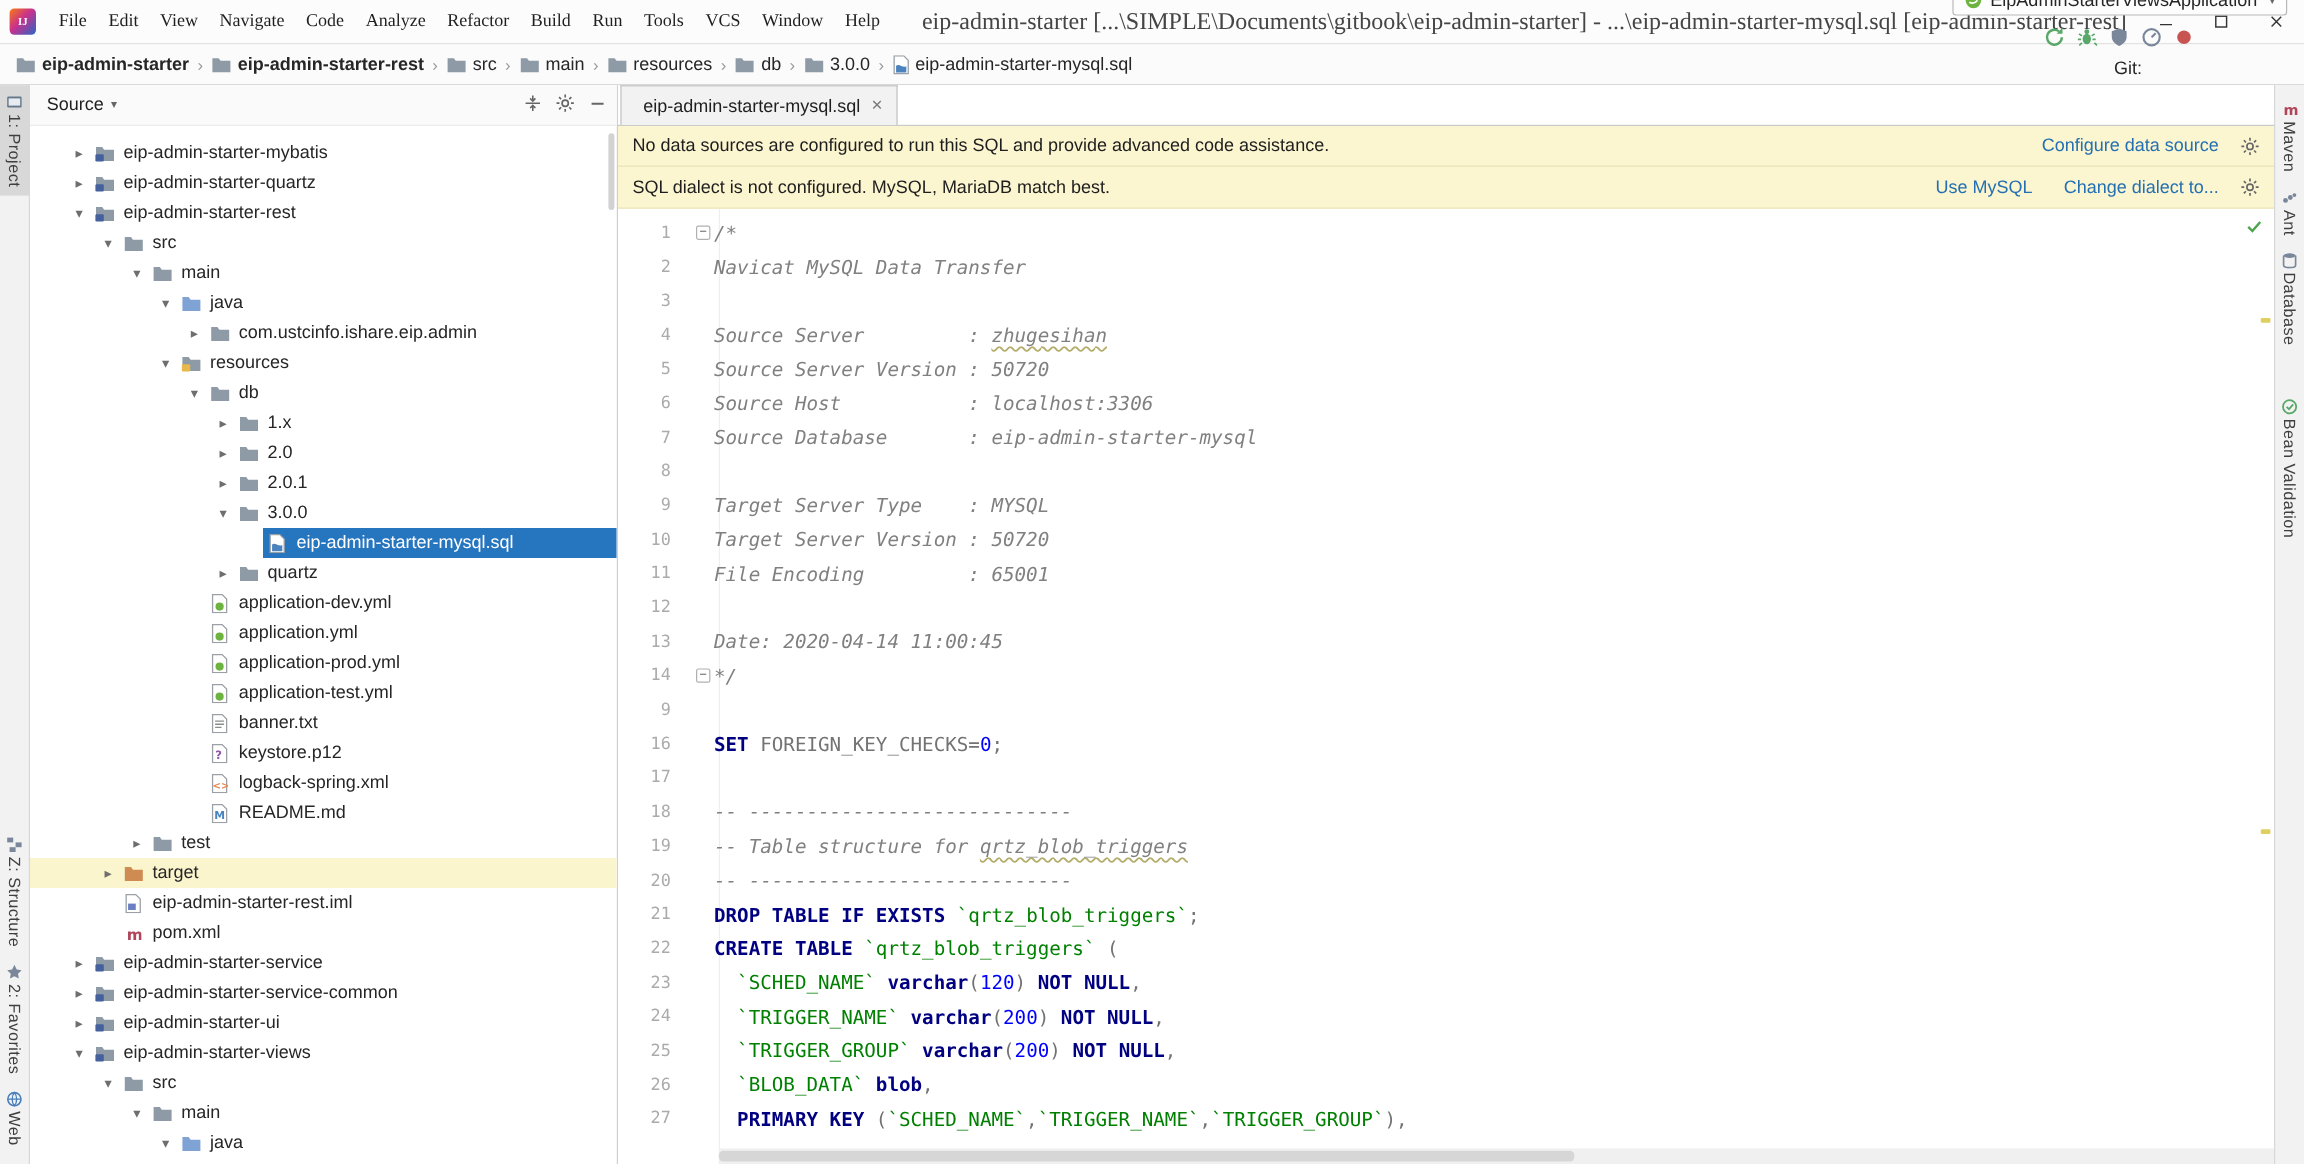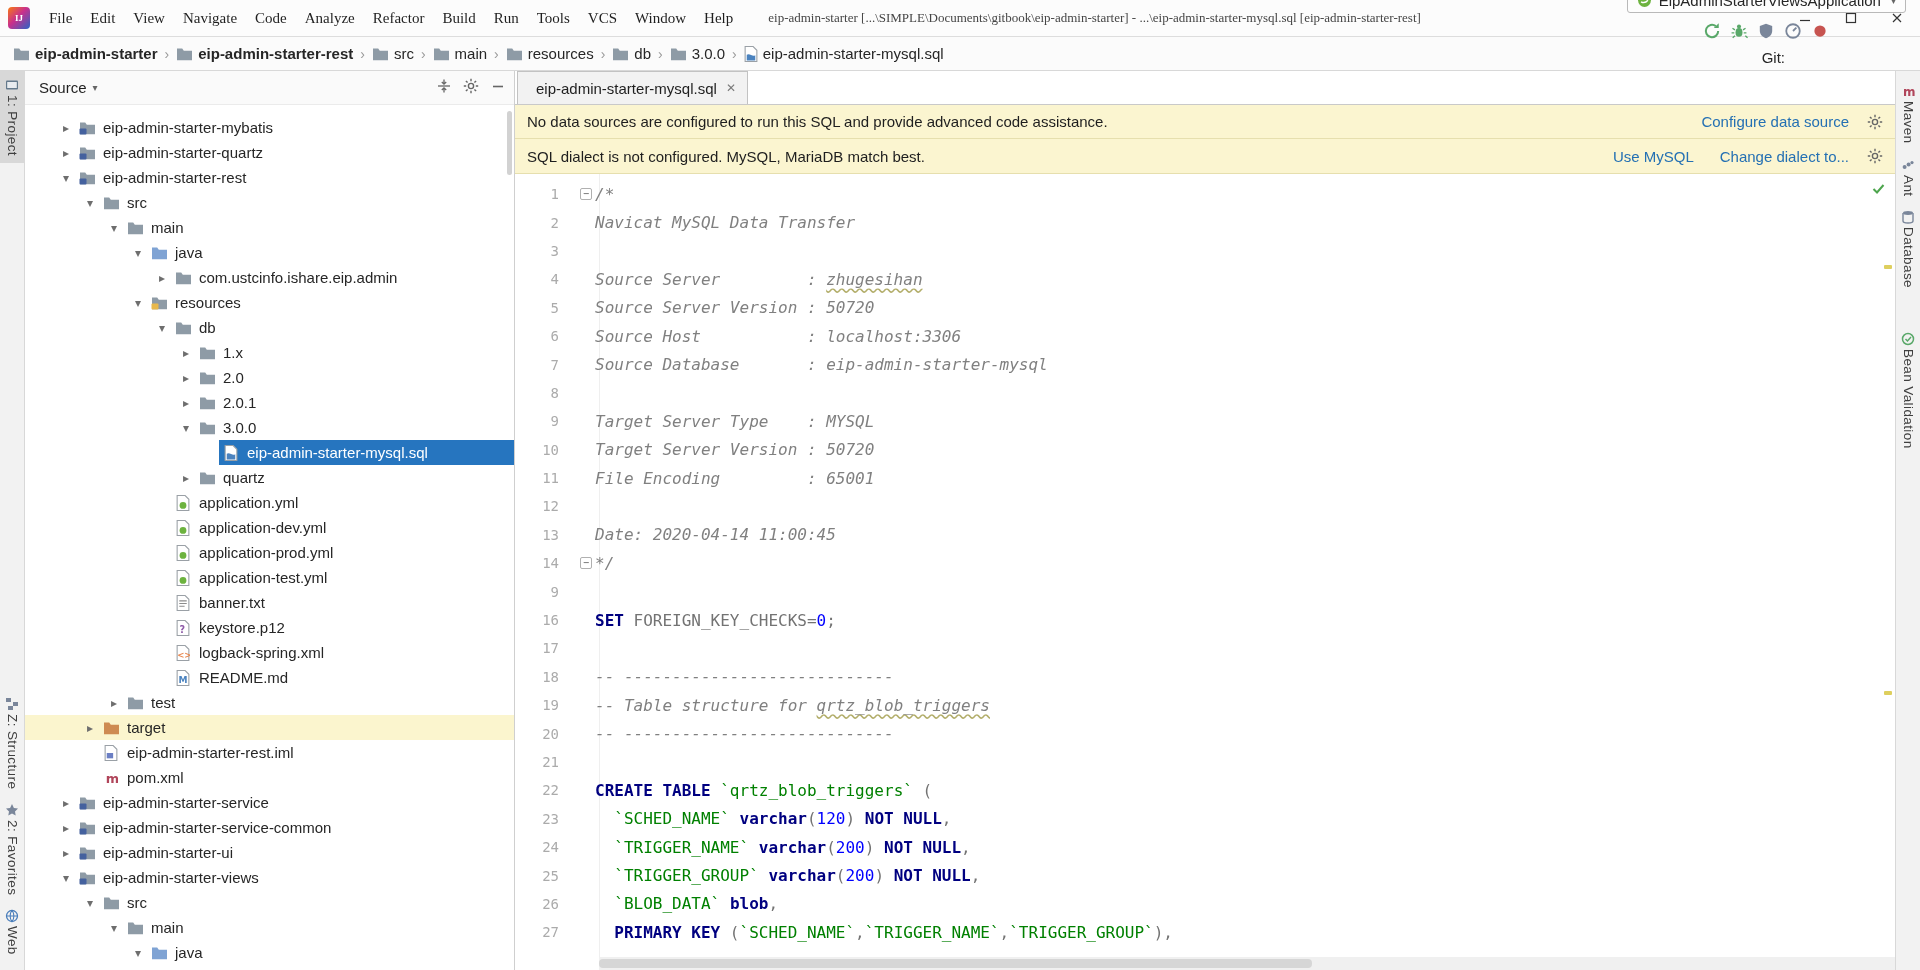--- a/index.html
+++ b/index.html
@@ -15,7 +15,7 @@
     display:flex; align-items:center; justify-content:center; }
   .menubar { display:flex; }
   .menu-item { padding:5px 9px; font-size:15px; color:#1f1f1f; cursor:default; }
-  .win-title { flex:1; margin-left:26px; font-size:13px; color:#454545; white-space:nowrap; overflow:hidden; }
+  .win-title { flex:1; margin-left:26px; font-size:20px; color:#454545; white-space:nowrap; overflow:hidden; }
   .winctl { display:flex; height:37px; }
   .wbtn { width:46px; height:37px; display:flex; align-items:center; justify-content:center; }
 

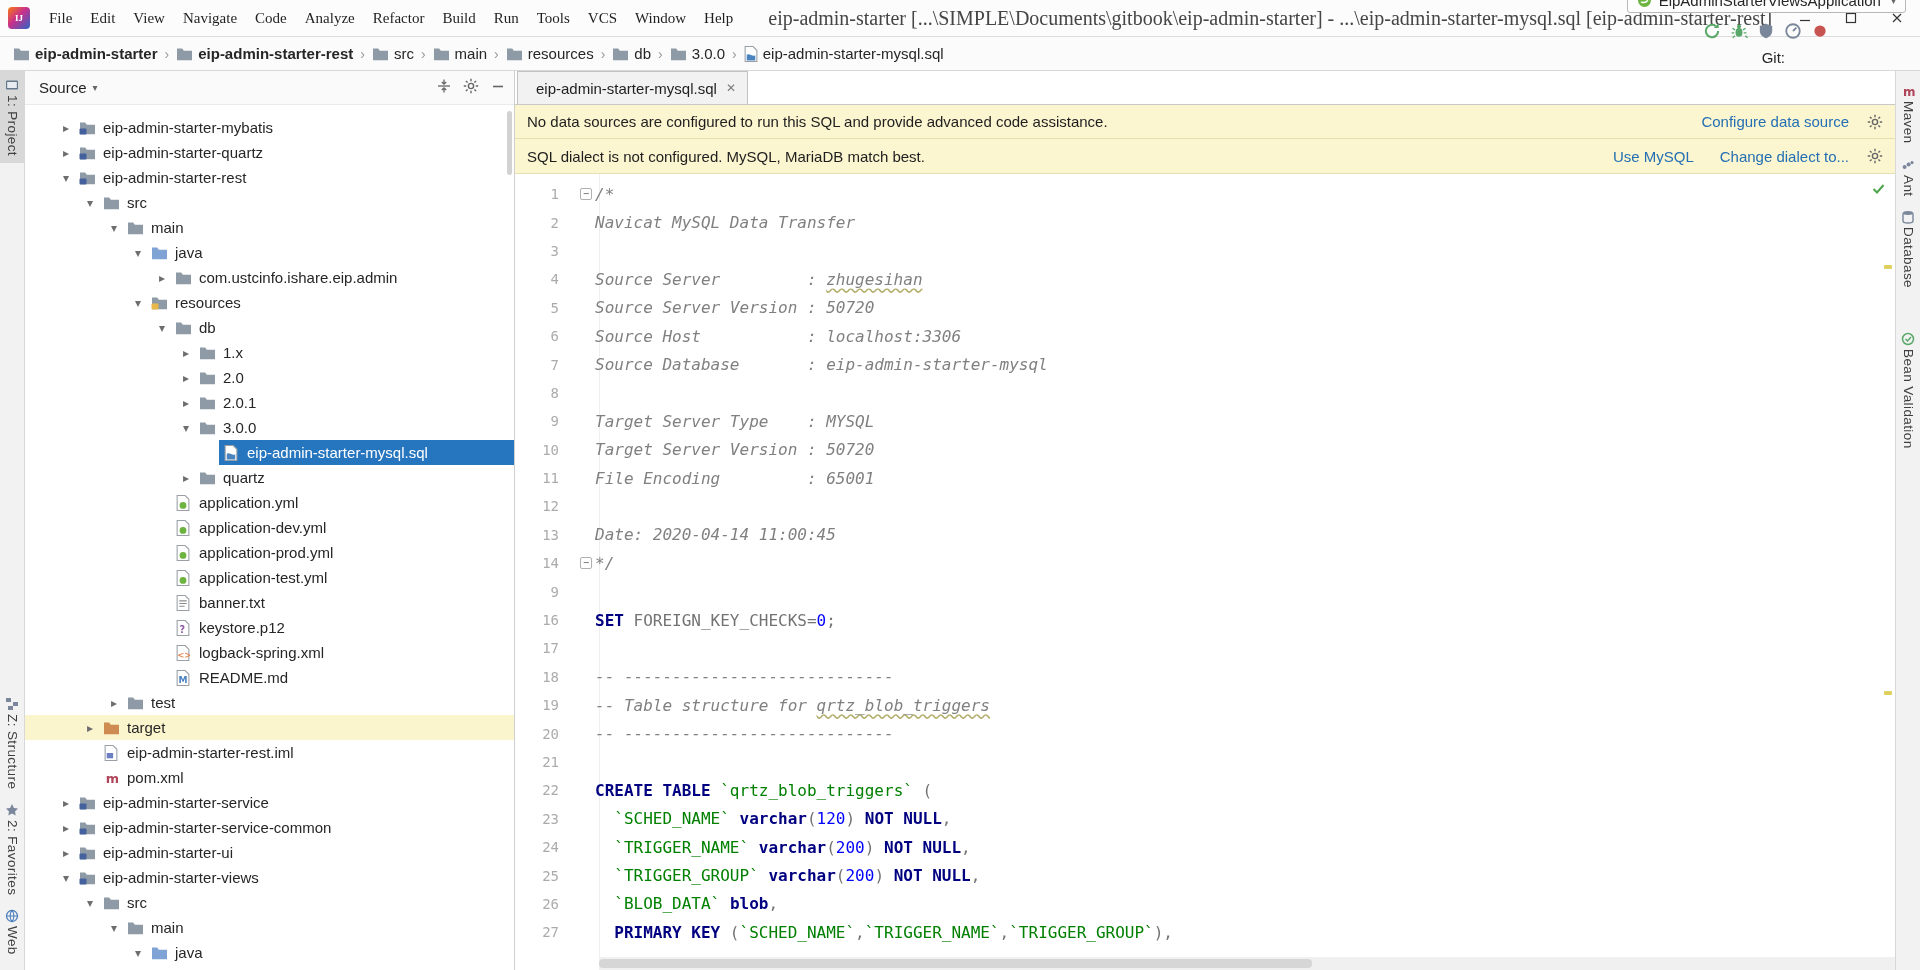--- a/index.html
+++ b/index.html
@@ -518,7 +518,7 @@
                 <circle cx="6.5" cy="9.8" r="3.2" fill="#6DB33F"></circle>
               </svg>
             </span>
-            <span class="tlabel">application.yml</span>
+            <span class="tlabel">application-dev.yml</span>
           </div>
           <div class="trow" style="padding-left:126px;">
             <span class="chev"></span>
@@ -528,7 +528,7 @@
                 <circle cx="6.5" cy="9.8" r="3.2" fill="#6DB33F"></circle>
               </svg>
             </span>
-            <span class="tlabel">application-dev.yml</span>
+            <span class="tlabel">application.yml</span>
           </div>
           <div class="trow" style="padding-left:126px;">
             <span class="chev"></span>

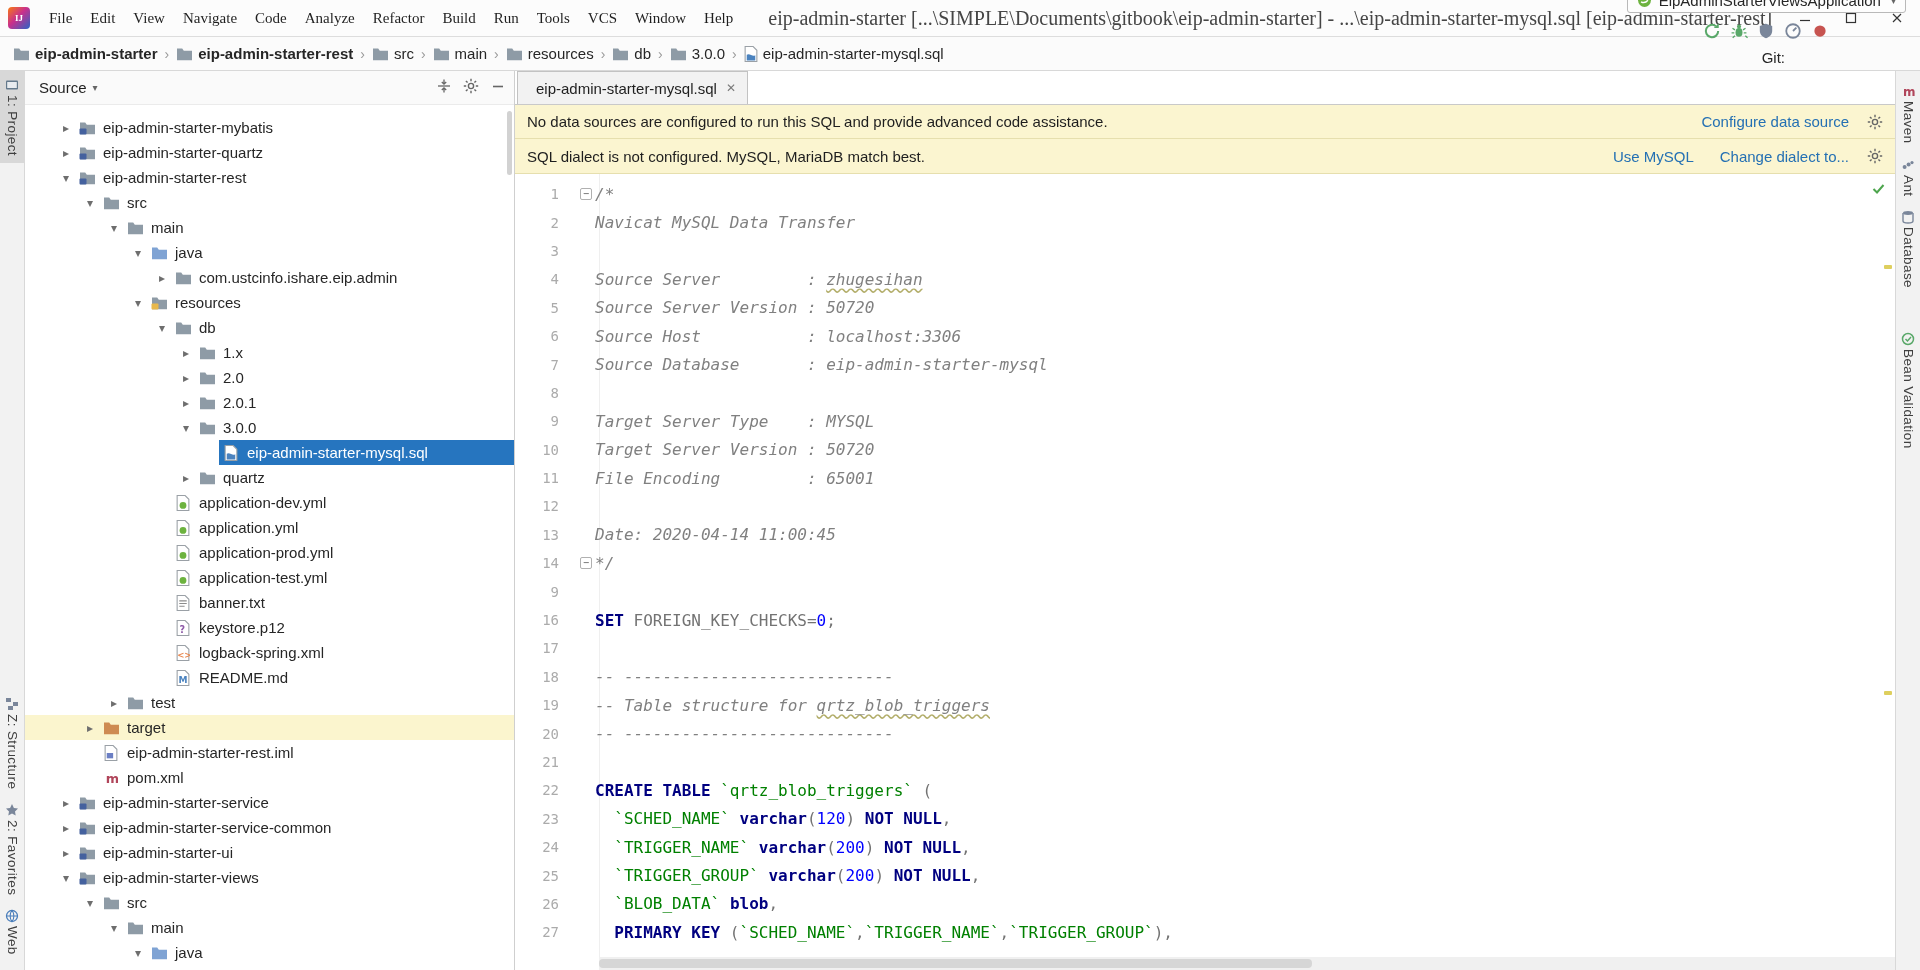--- a/index.html
+++ b/index.html
@@ -850,6 +850,7 @@
             <div class="cl">
               <span class="ln">21</span>
               <span class="foldcol"></span>
+              <span class="ct"><span class="tkk">DROP TABLE</span><span class="tkp"> </span><span class="tkk">IF EXISTS</span><span class="tkp"> </span><span class="tki">`qrtz_blob_triggers`</span><span class="tkp">;</span></span>
             </div>
             <div class="cl">
               <span class="ln">22</span>

